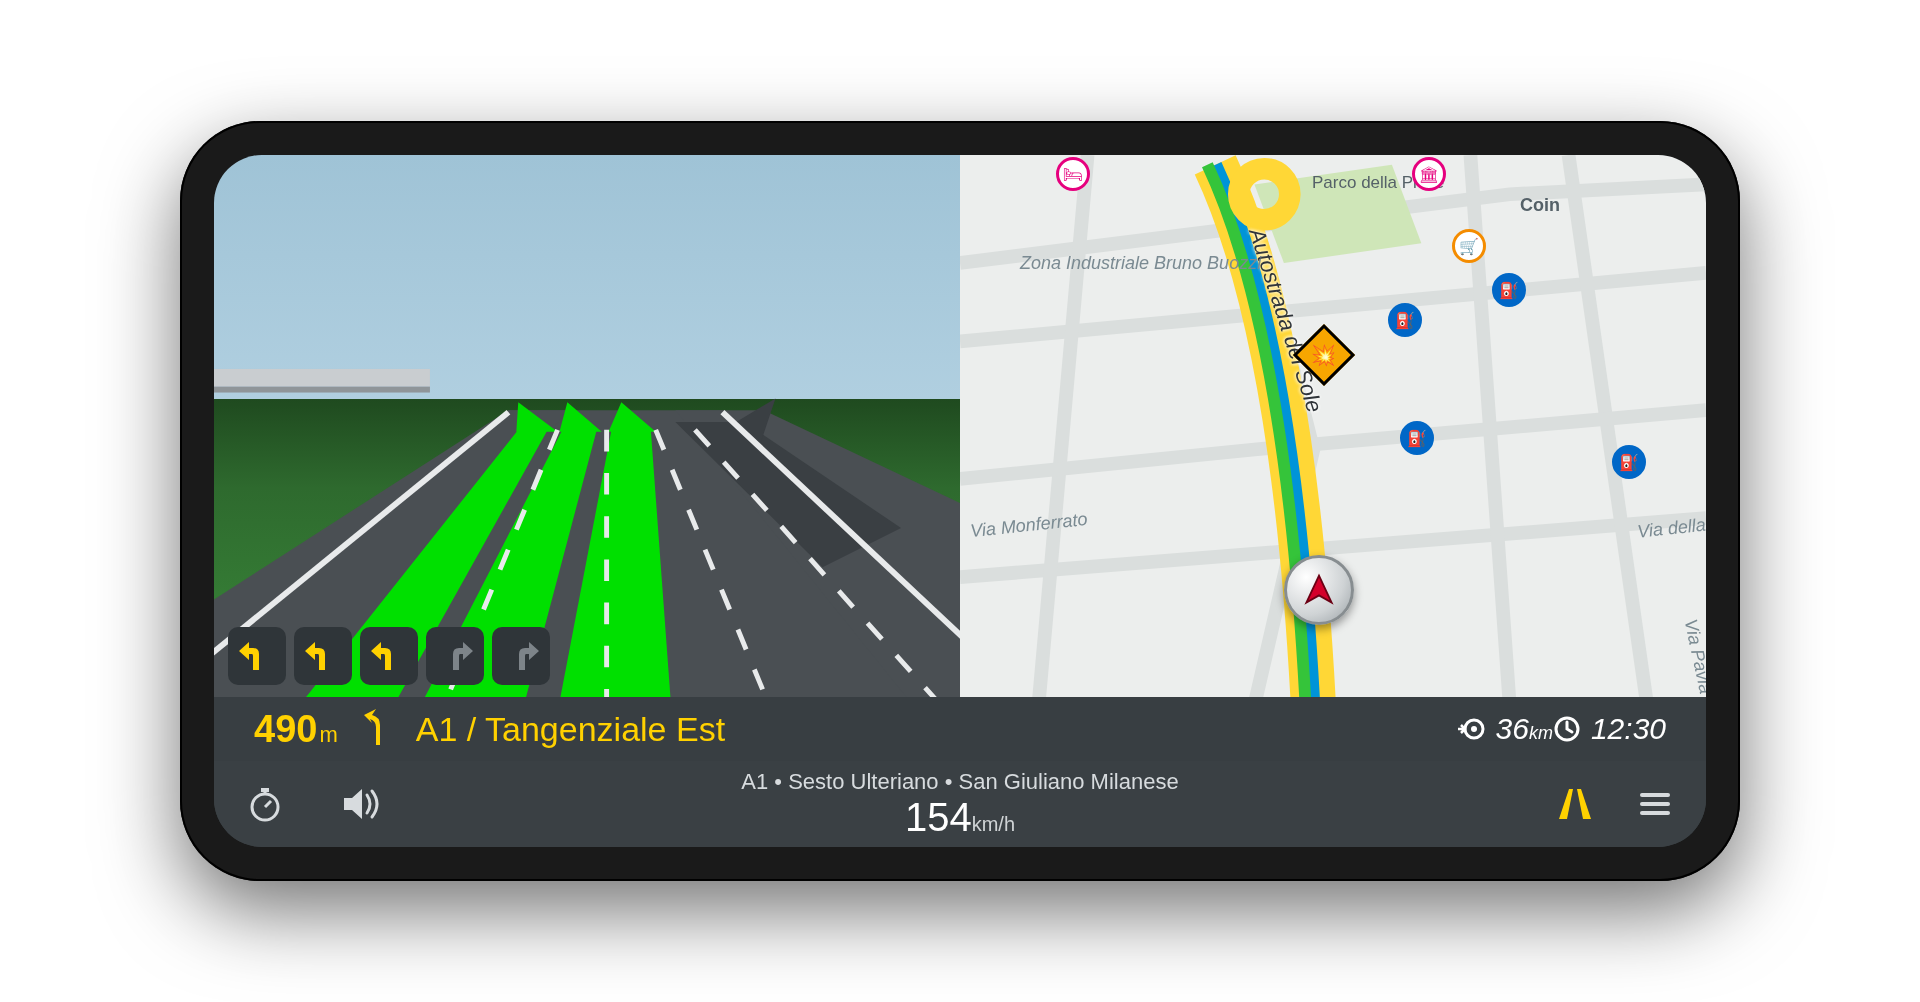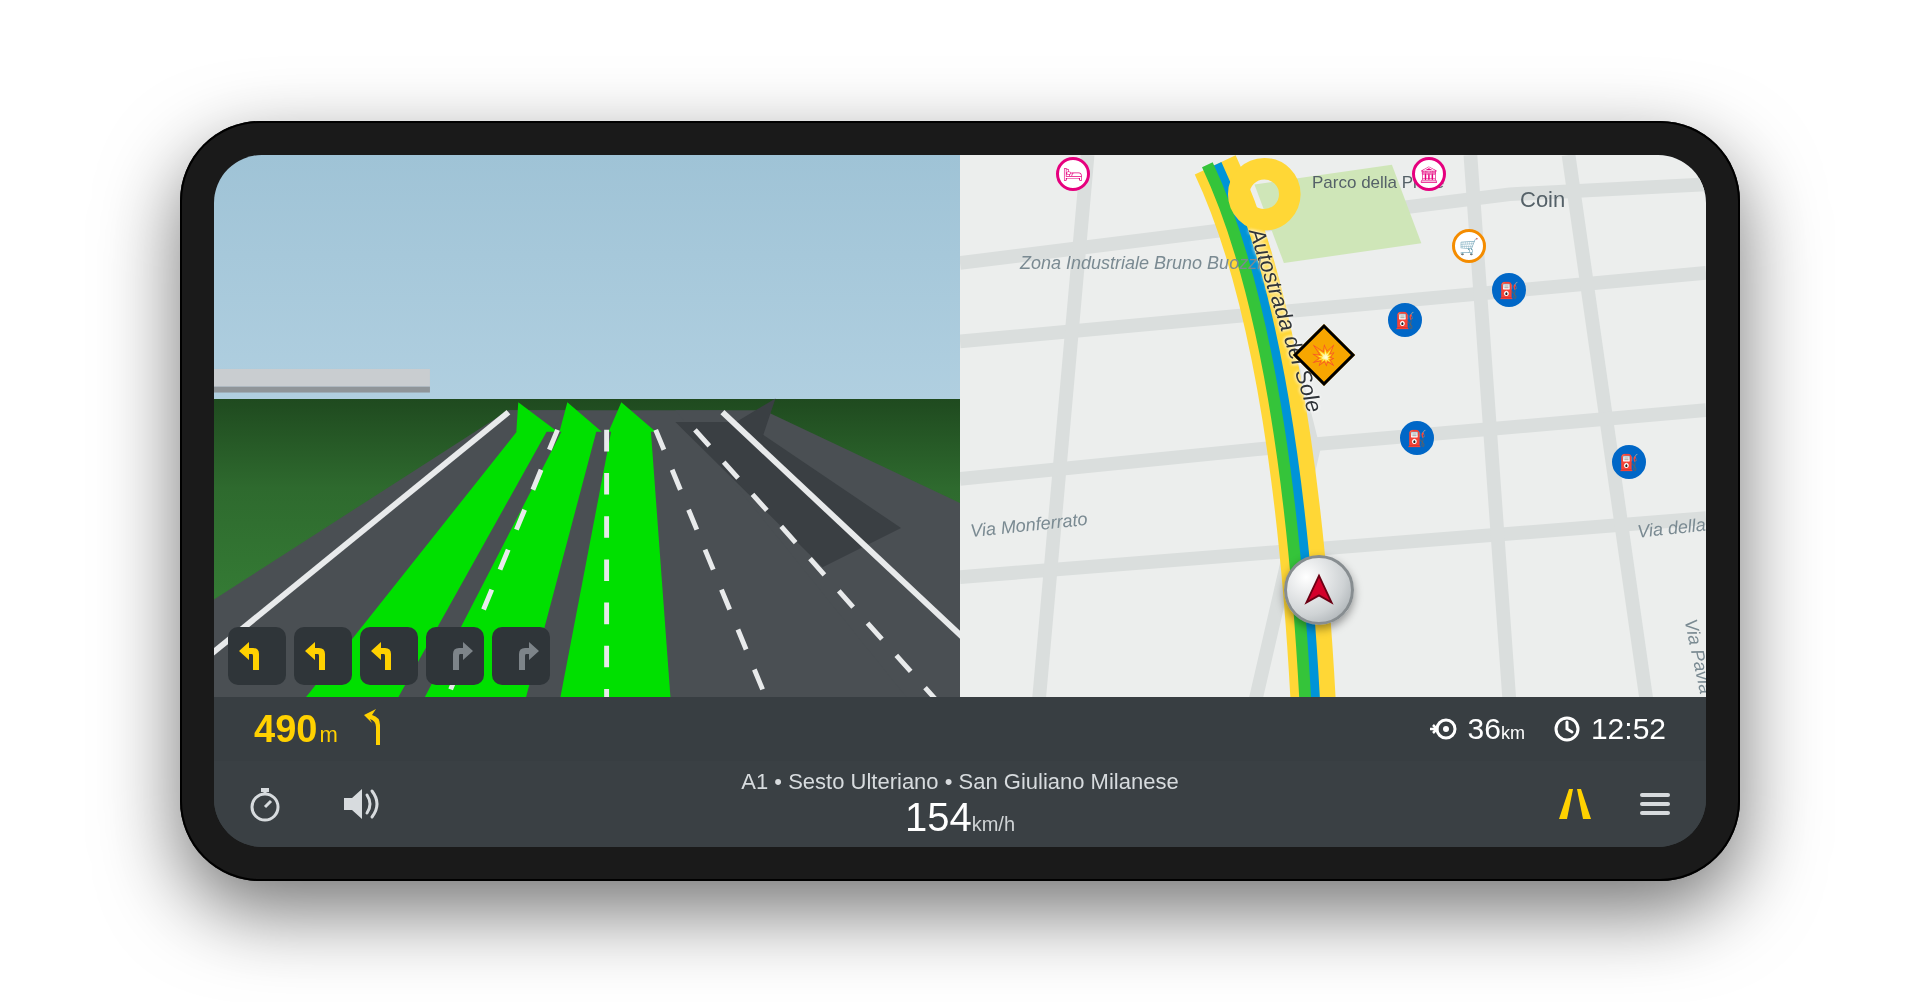--- a/index.html
+++ b/index.html
@@ -177,7 +177,7 @@
 
           <div class="map-label" style="left:60px; top:58px;margin-top:40px;">Zona Industriale Bruno Buozzi</div>
           <div class="map-label dark" style="left:352px; top:18px; font-size:17px;">Parco della Pieve</div>
-          <div class="map-label dark" style="left:560px; top:32px; font-size:22px;">Coin</div>
+          <div class="map-label dark" style="left:560px; top:40px; font-size:18px;font-weight:bold;">Coin</div>
           <div class="map-label" style="left:10px; top:360px; transform:rotate(-6deg);">Via Monferrato</div>
           <div class="map-label" style="right:-60px; top:360px; transform:rotate(-6deg);">Via della Libertà</div>
           <div class="map-label" style="right:-30px; bottom:30px; transform:rotate(78deg);">Via Pavia</div>

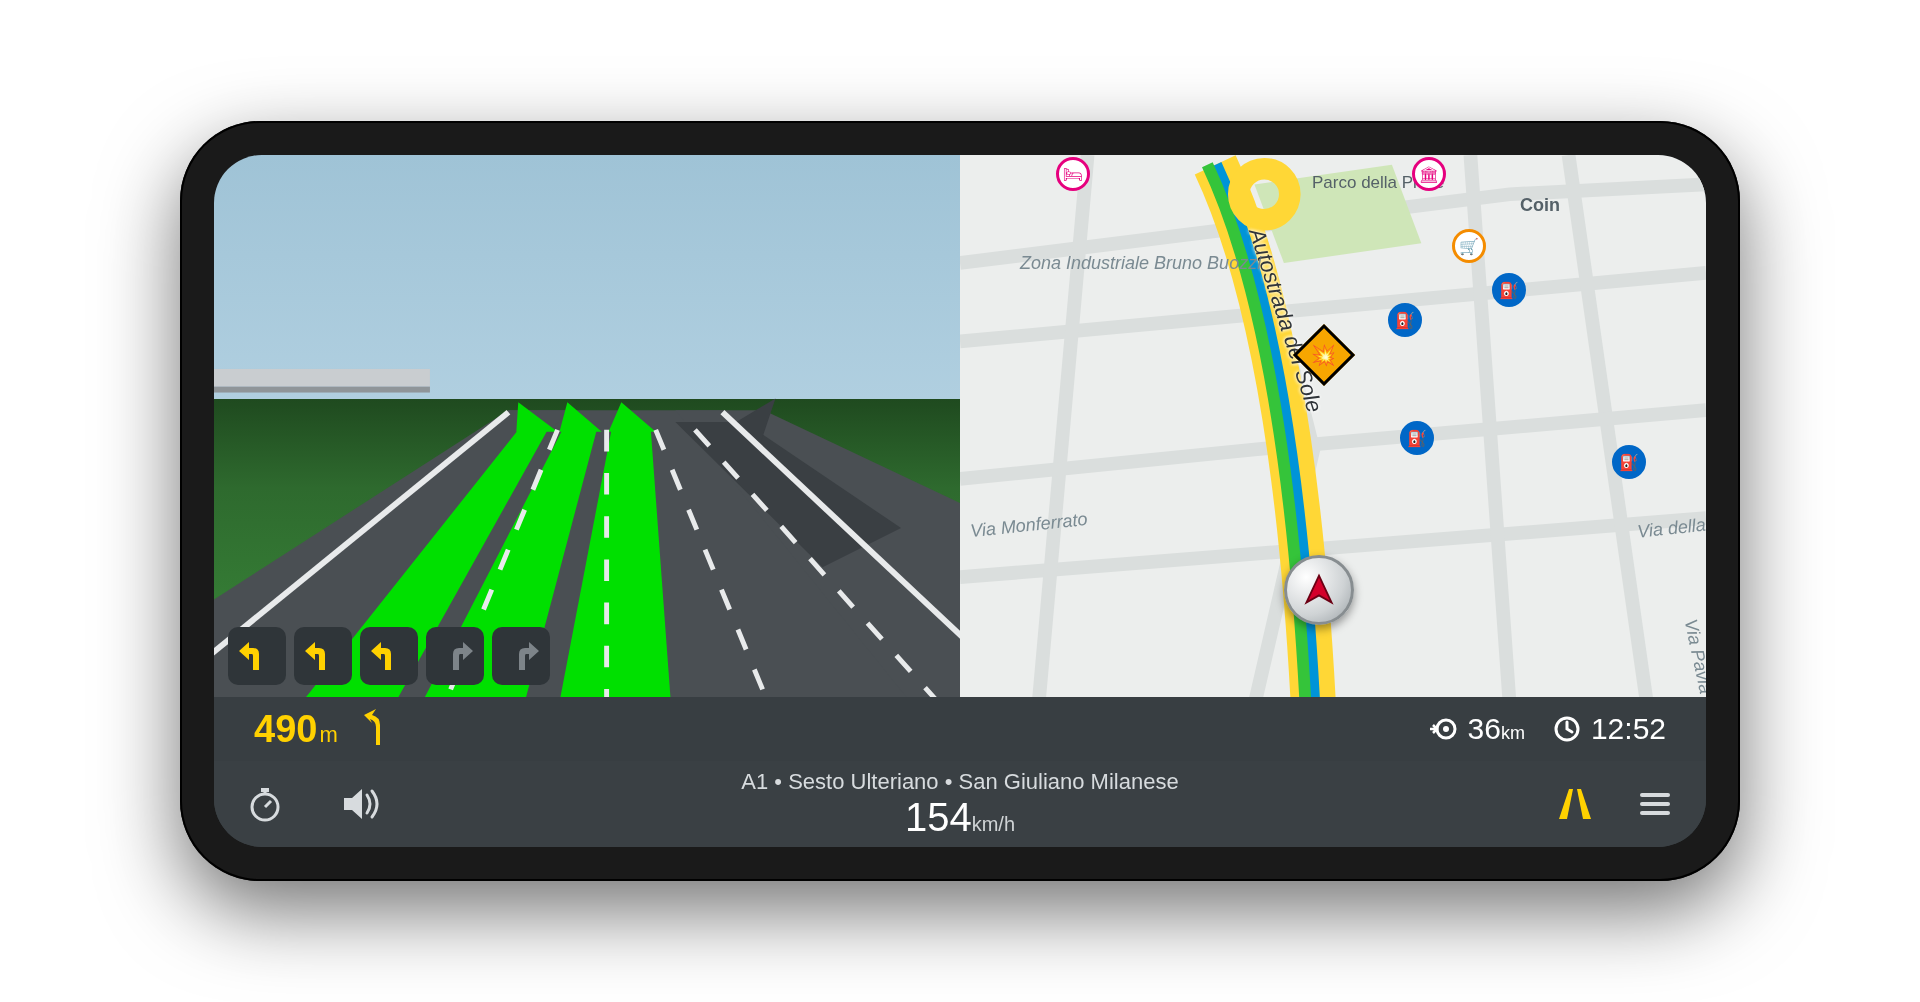--- a/index.html
+++ b/index.html
@@ -226,6 +226,7 @@
               <path d="M18 38 V18 Q18 10 10 8 L14 2 L2 8 L10 16 L8 12 Q14 14 14 20 V38 Z" fill="#ffd100"></path>
             </svg>
         </div>
+        <div class="dest">A1 / Tangenziale Est</div>
 
         <div class="nav-right">
           <div class="metric">

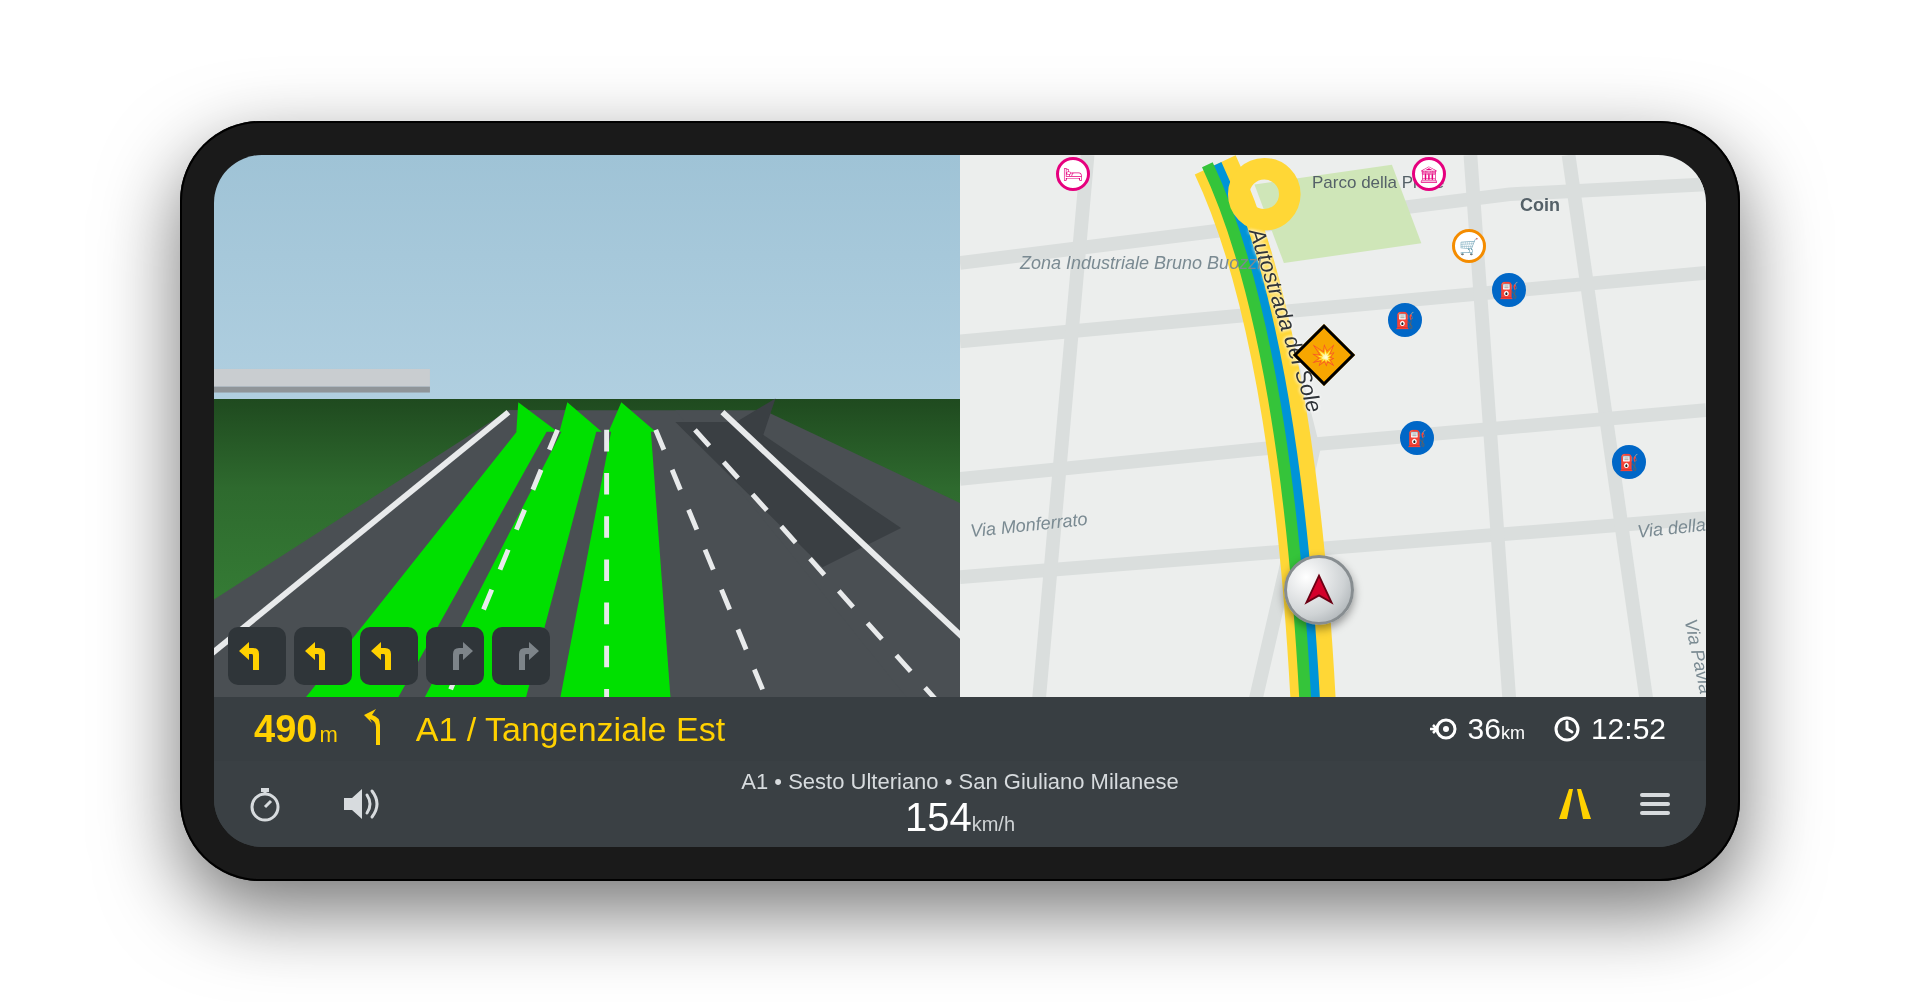--- a/index.html
+++ b/index.html
@@ -58,7 +58,7 @@
   .dist small { font-size:22px; font-weight:400; margin-left:2px; }
   .turn-icon { color:#ffd100; margin:0 6px; }
   .dest { color:#ffd100; font-size:34px; font-weight:500; }
-  .nav-right { margin-left:auto; display:flex; align-items:center; gap:28px; font-size:30px; font-weight:500;}
+  .nav-right { margin-left:auto; display:flex; align-items:center; font-size:30px; font-weight:500;font-style:italic;}
   .nav-right .metric { display:flex; align-items:center; gap:10px; }
   .nav-right small { font-size:18px; font-weight:400; }
   

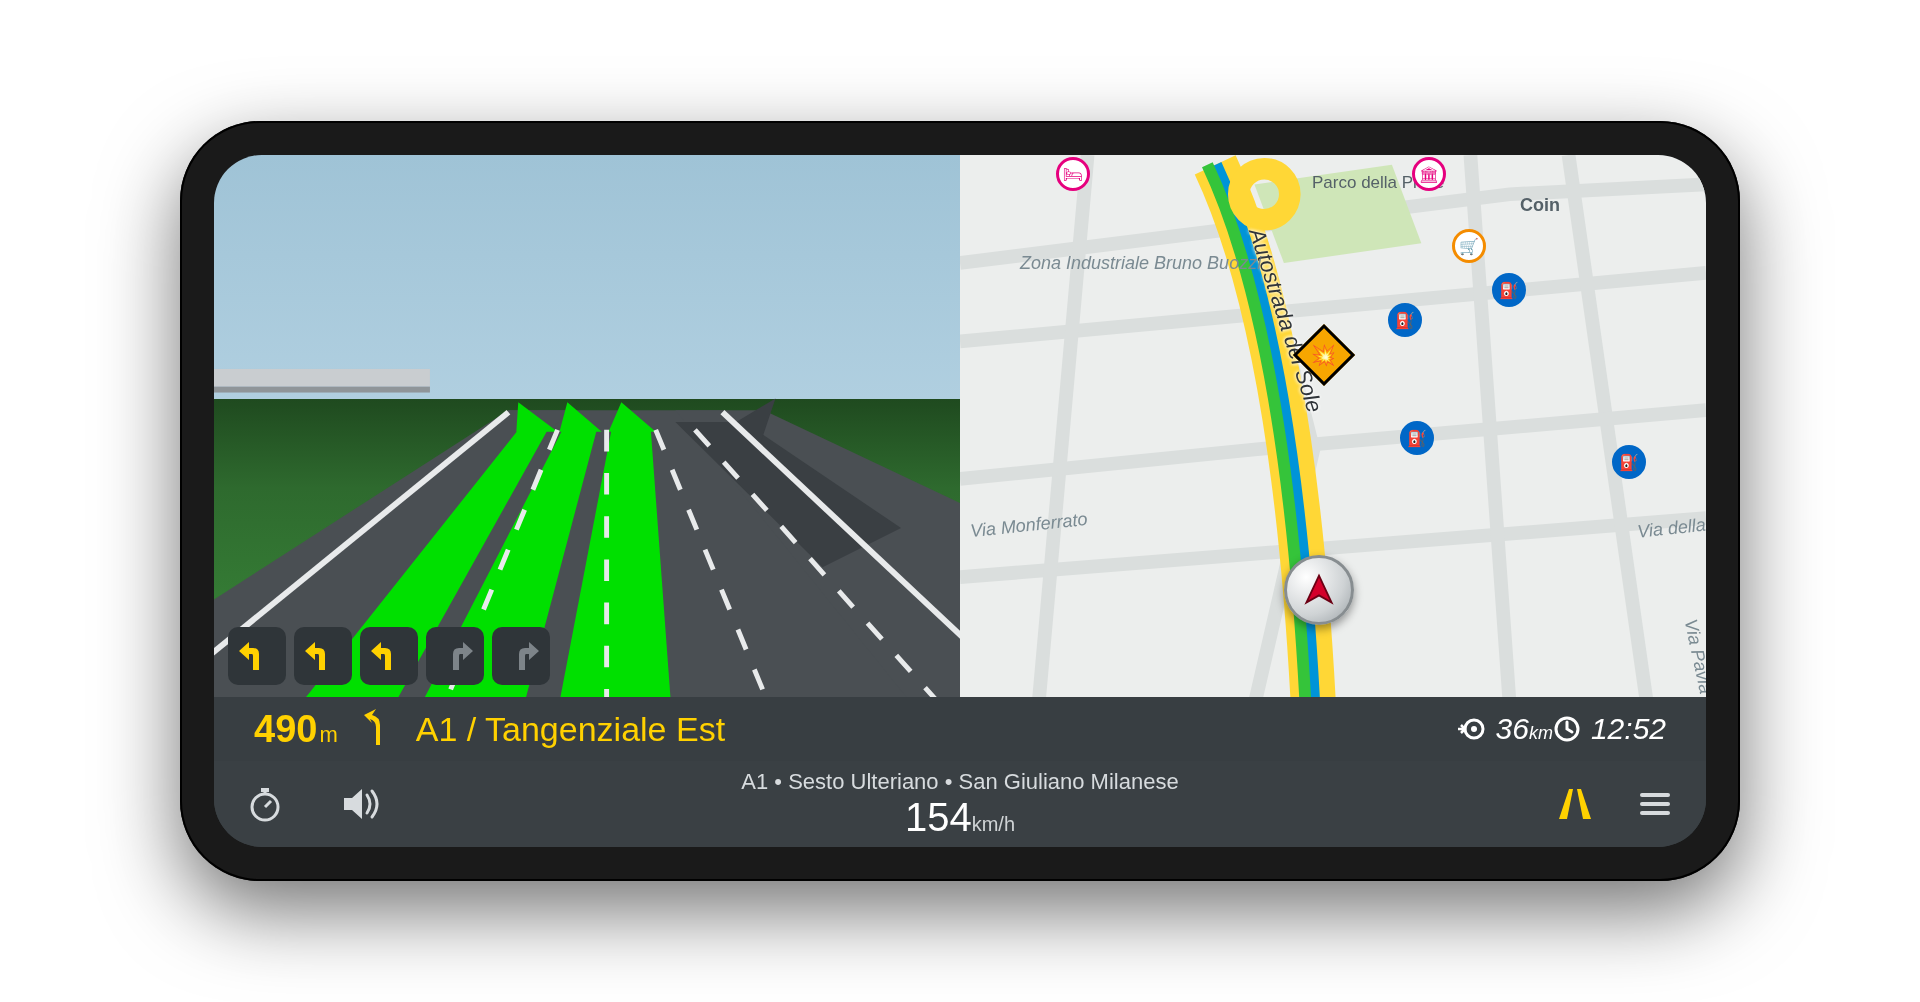--- a/index.html
+++ b/index.html
@@ -242,7 +242,7 @@
                 <circle cx="14" cy="14" r="11" fill="none" stroke="#fff" stroke-width="3"></circle>
                 <path d="M14 7 V14 L19 17" stroke="#fff" stroke-width="3" fill="none" stroke-linecap="round"></path>
               </svg>
-            <span>12:52</span>
+            <span>12:30</span>
           </div>
         </div>
       </div>

